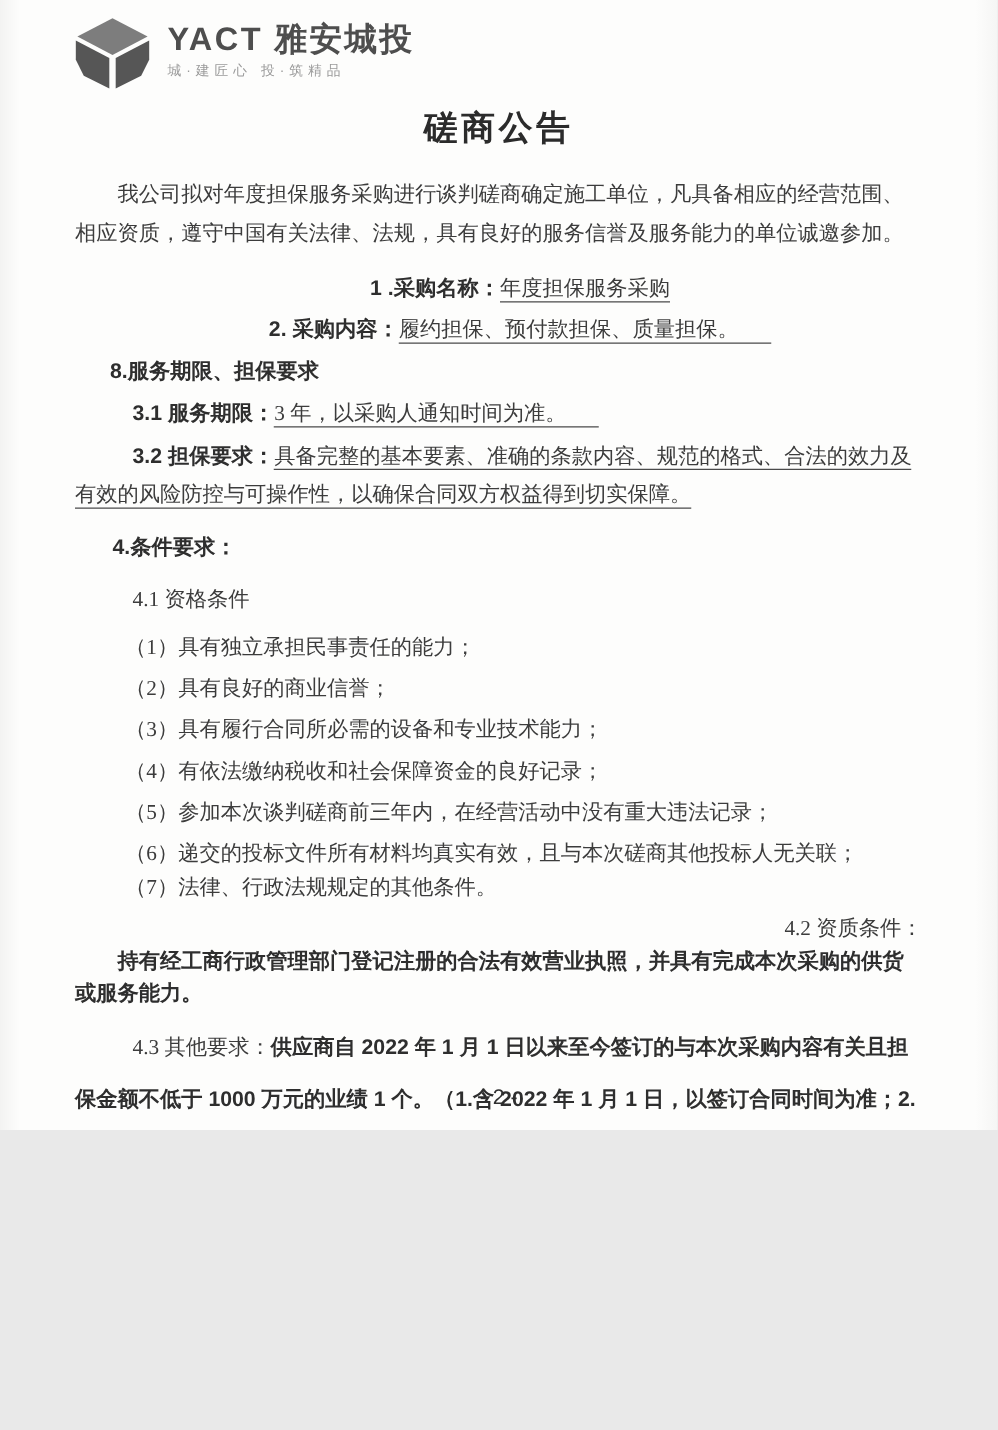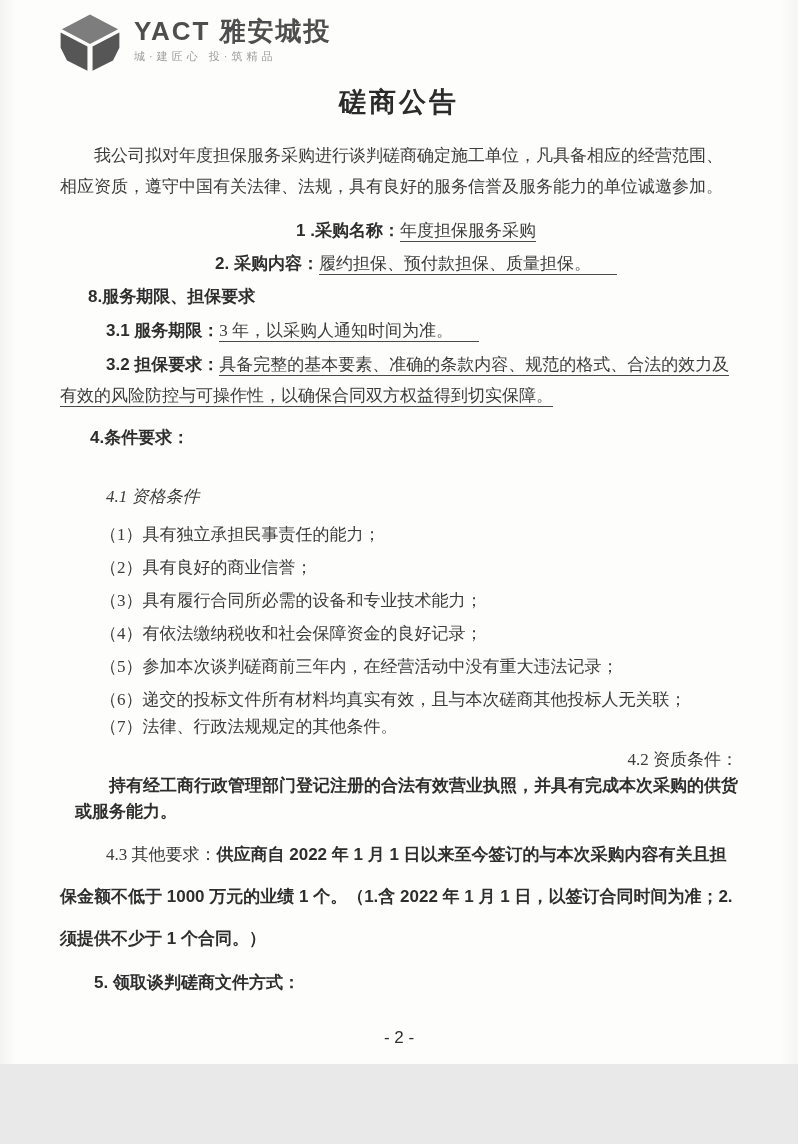--- a/index.html
+++ b/index.html
@@ -10,7 +10,7 @@
   }
   .page{
     position:relative;
-    width:798px; height:1064px;
+    width:798px; height:904px;
     background:linear-gradient(90deg,#f3f3f2 0px,#fdfdfc 16px,#fdfdfc 780px,#f5f5f4 798px);
     color:#3c3c3c;
     overflow:hidden;

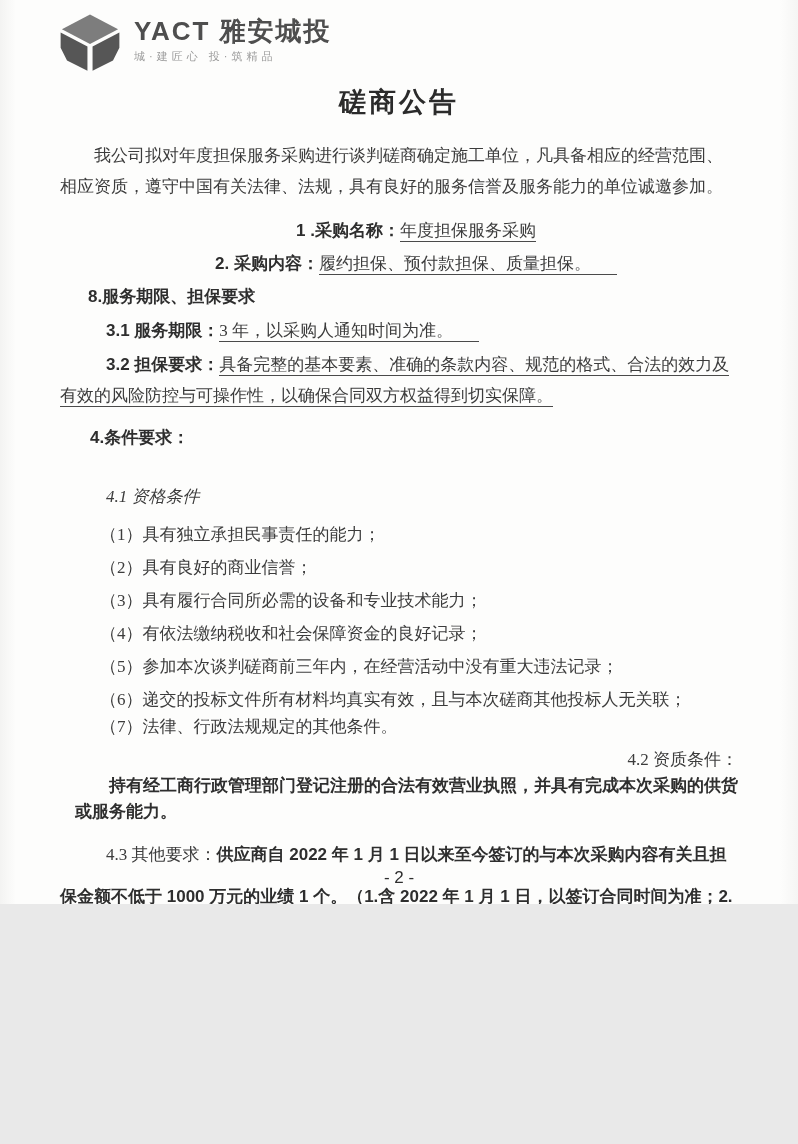--- a/index.html
+++ b/index.html
@@ -52,7 +52,7 @@
   .sub{ margin-left:46px; margin-top:3px; }
   .hang{ text-indent:46px; margin-top:3px; }
   .sec4{ margin-left:30px; margin-top:11px; }
-  .s41{ margin-left:46px; margin-top:28px;font-style:italic; }
+  .s41{ margin-left:46px; margin-top:11px; }
   .qual{ margin-left:40px; margin-top:2px; }
   .qual.first{ margin-top:7px; }
   .qual.tight{ margin-top:-4px; }

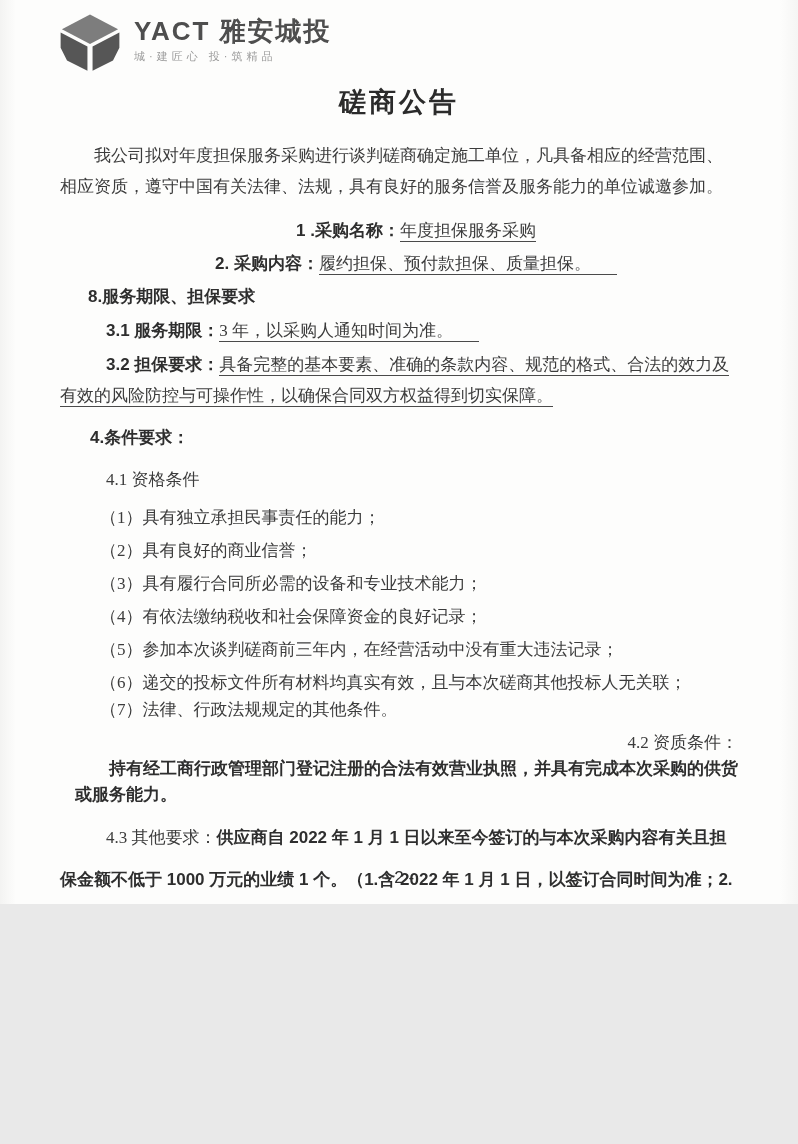--- a/index.html
+++ b/index.html
@@ -57,7 +57,7 @@
   .qual.first{ margin-top:7px; }
   .qual.tight{ margin-top:-4px; }
   .s42{ margin-left:46px; margin-top:4px; line-height:27px;text-align:right; }
-  .s42-body{ text-indent:34px; line-height:26px;margin-left:15px; }
+  .s42-body{ text-indent:34px; line-height:26px; }
   .s43{ text-indent:46px; margin-top:9px; line-height:42px; }
   .reg{ margin-left:-18px; margin-right:-4px; text-indent:58px; margin-top:8px; line-height:42px; }
   .s5{ margin-left:34px; margin-top:7px; }

